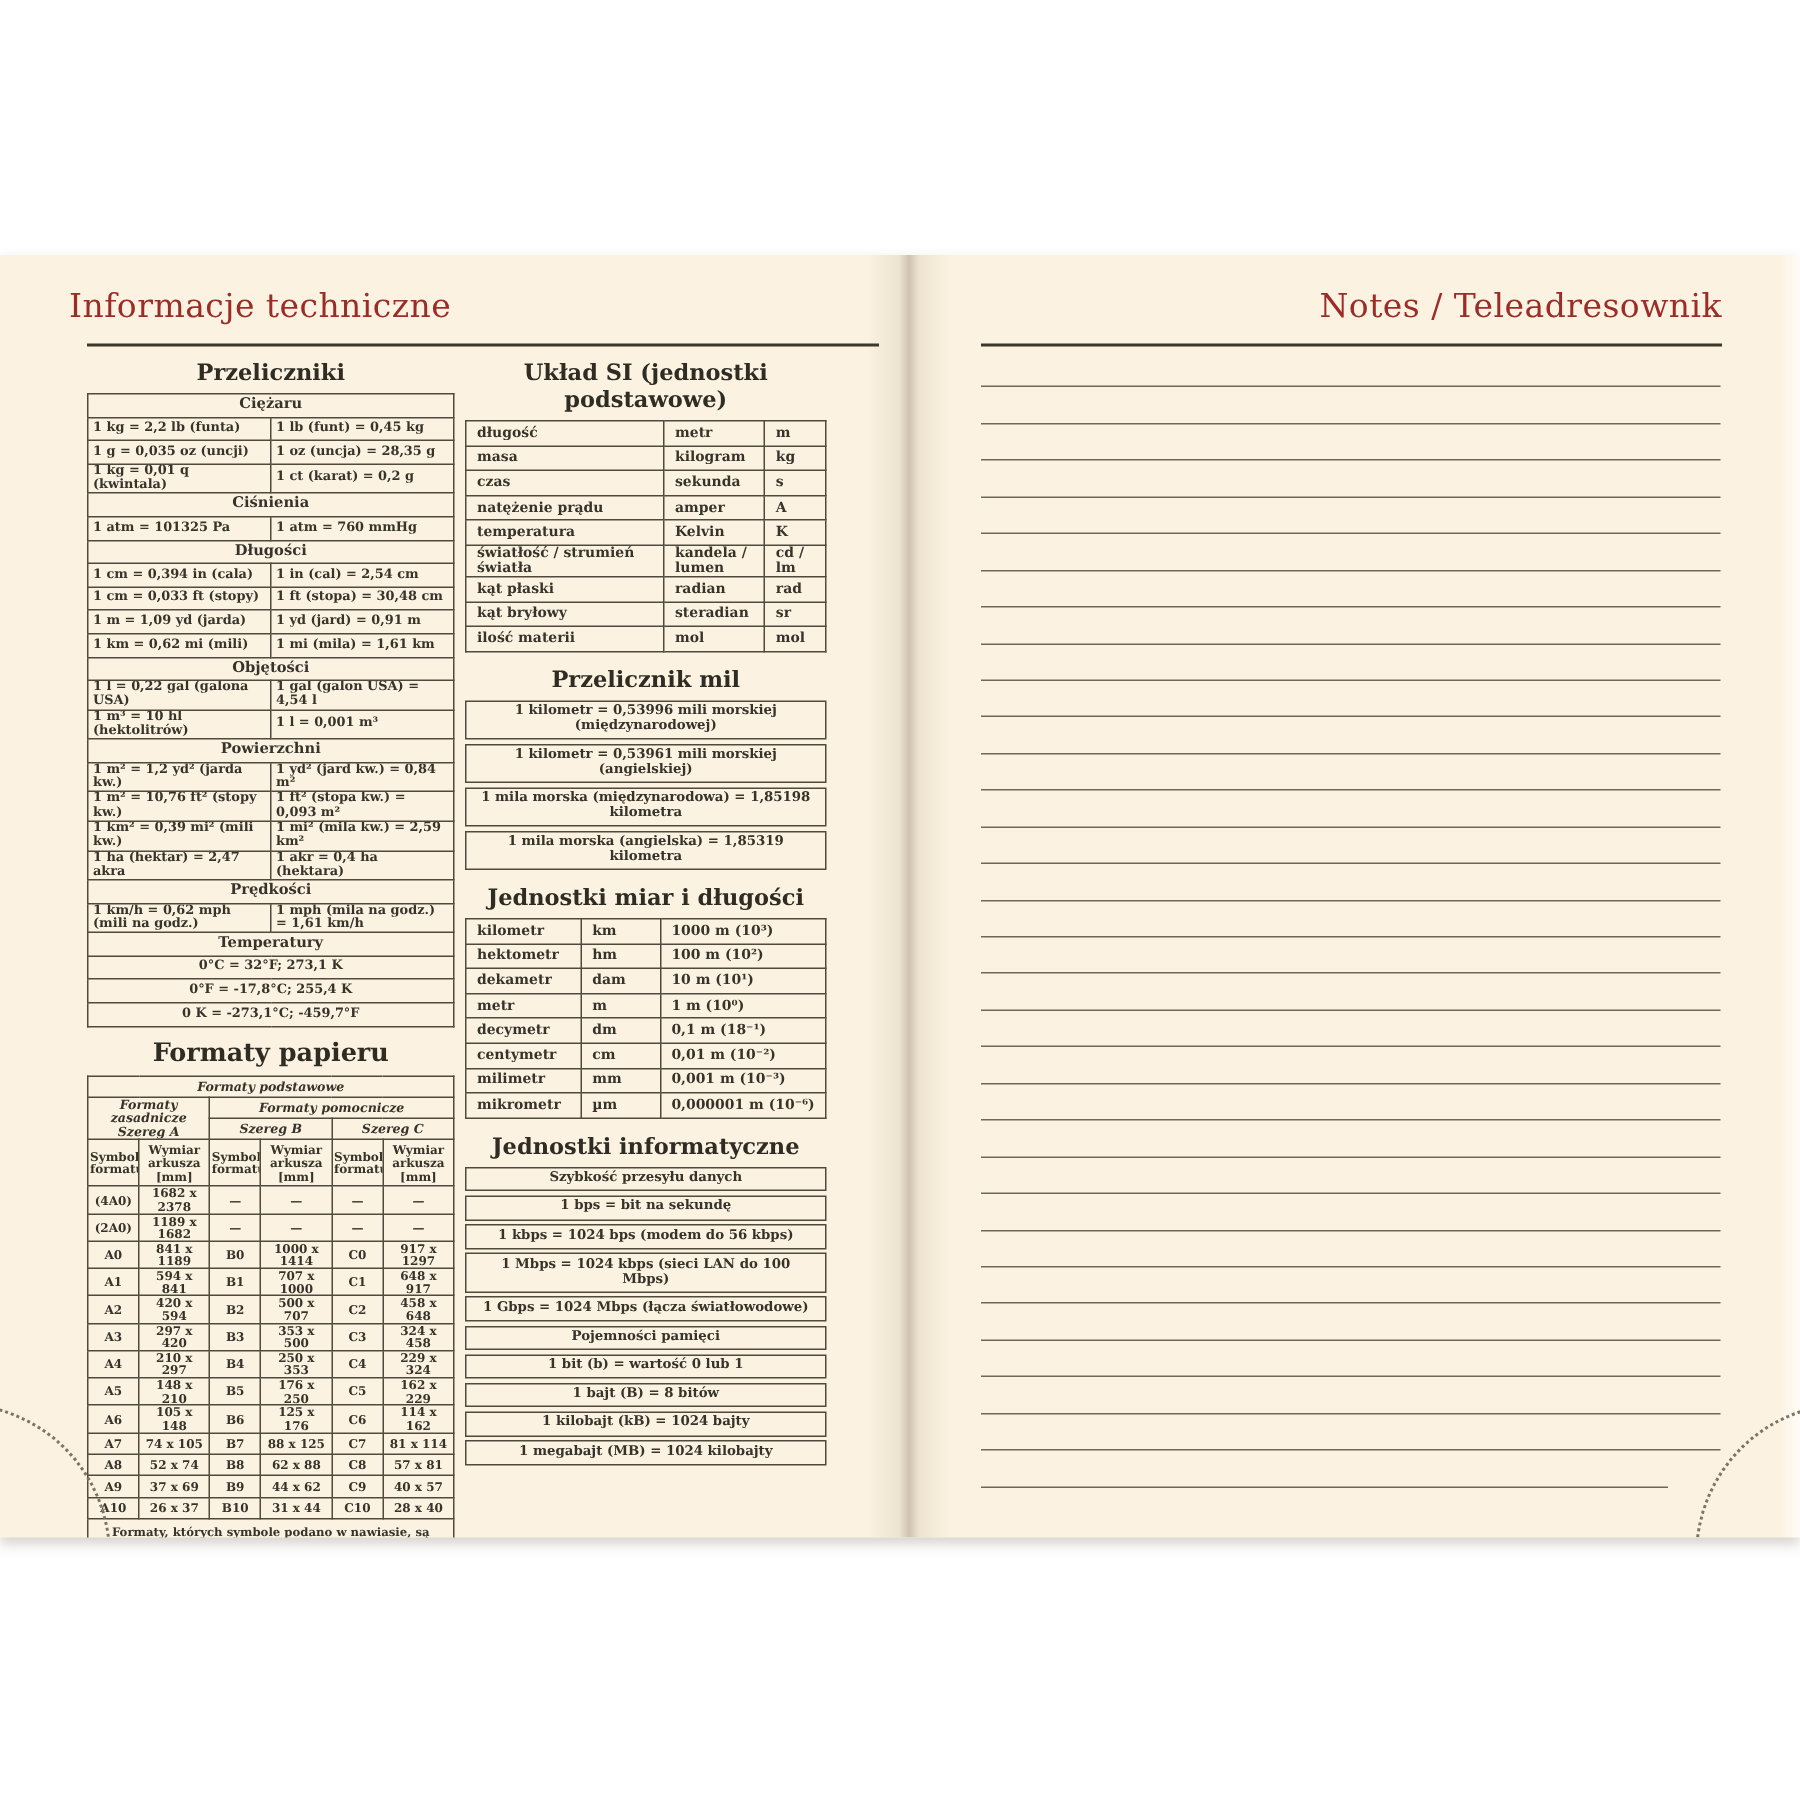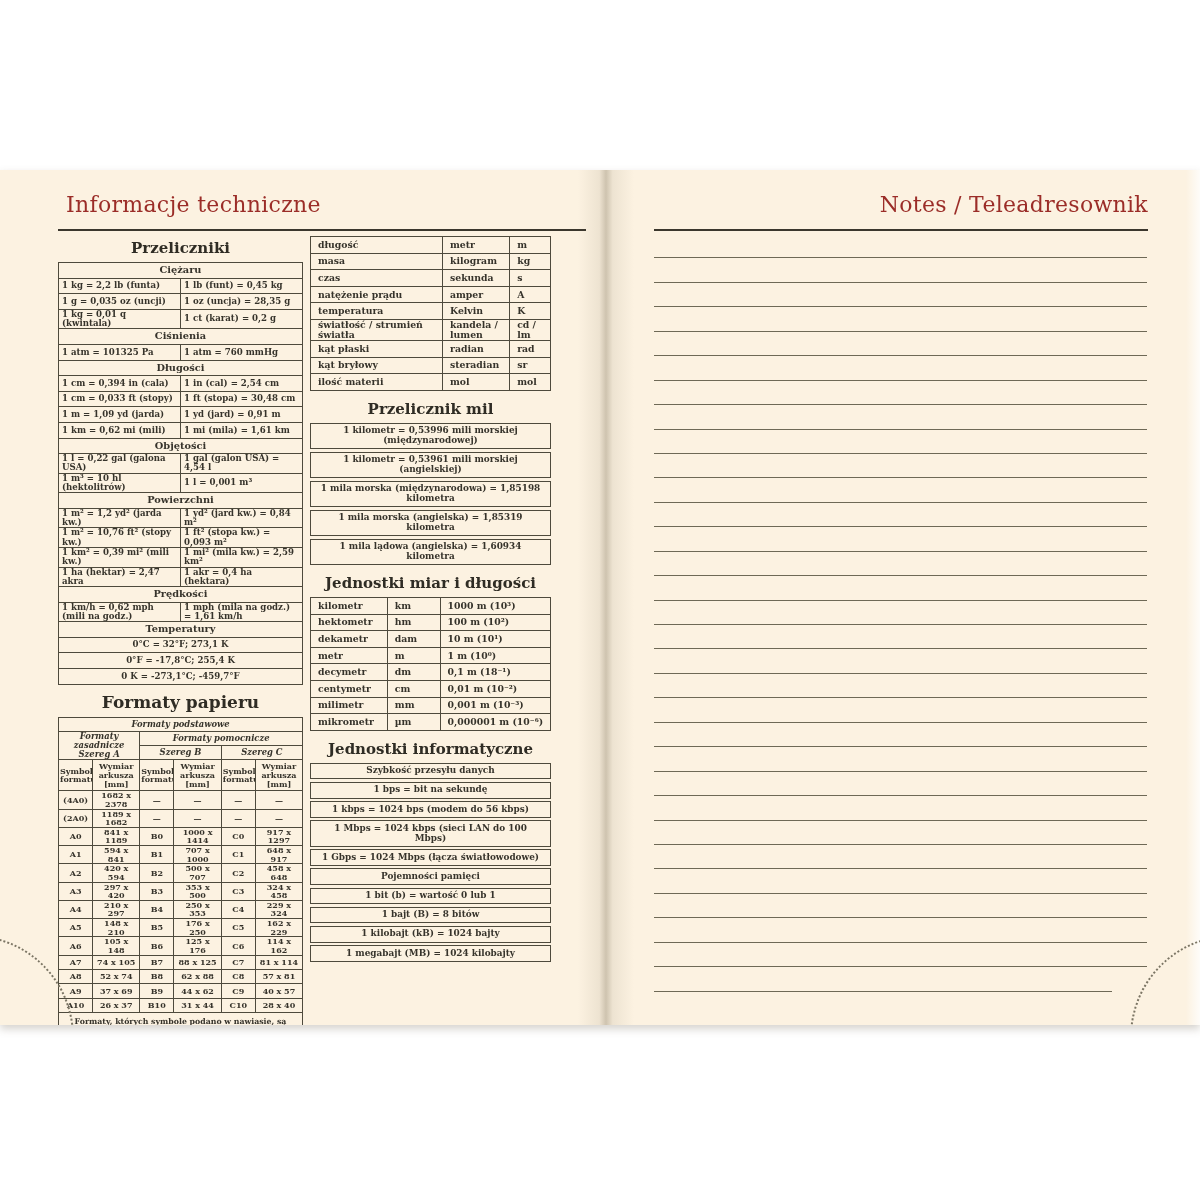--- a/index.html
+++ b/index.html
@@ -13,7 +13,7 @@
   .edge-right{position:absolute;right:0;top:0;width:14px;height:100%;
           background:linear-gradient(90deg,rgba(255,255,255,0),rgba(255,255,255,.8));}
   .page-title{position:absolute;top:22px;font-size:22px;color:#9b2d28;letter-spacing:.3px;}
-  .lt{left:66px;} .rt{right:52px;text-align:right;}
+  .lt{left:46px;} .rt{right:52px;text-align:right;}
   .title-rule{position:absolute;top:59px;height:2px;background:#3b372d;}
   .rule-l{left:58px;width:528px;} .rule-r{left:654px;width:494px;}
 

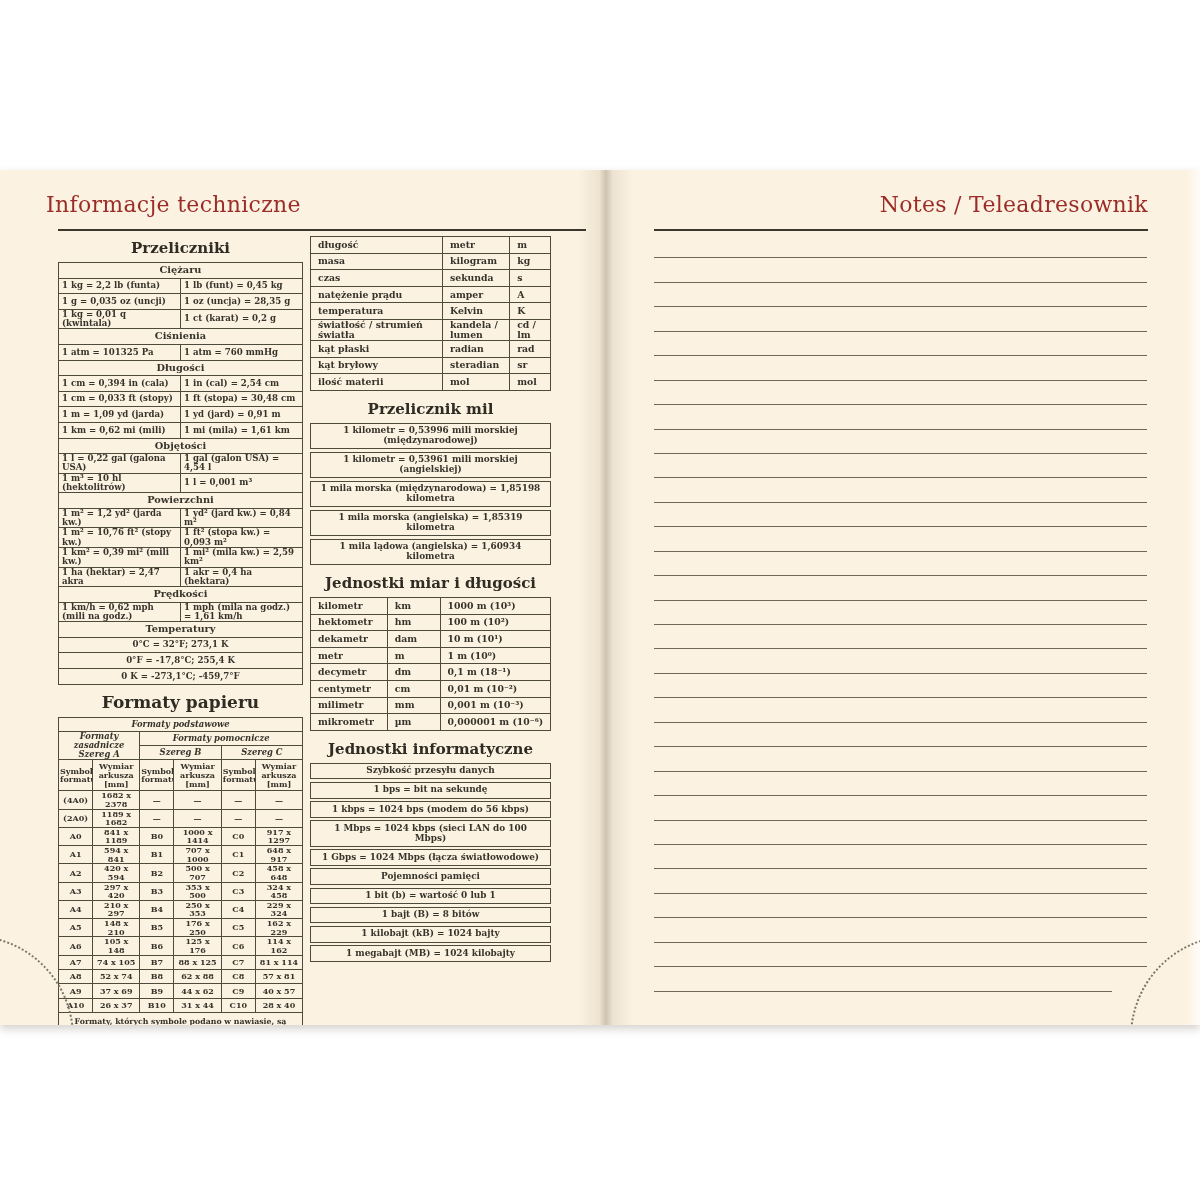--- a/index.html
+++ b/index.html
@@ -307,6 +307,7 @@
   </div>
 
   <div class="col col-mid">
+    <h3>Układ SI (jednostki podstawowe)</h3>
     <table class="u3">
       <colgroup>
           <col style="width:55%">

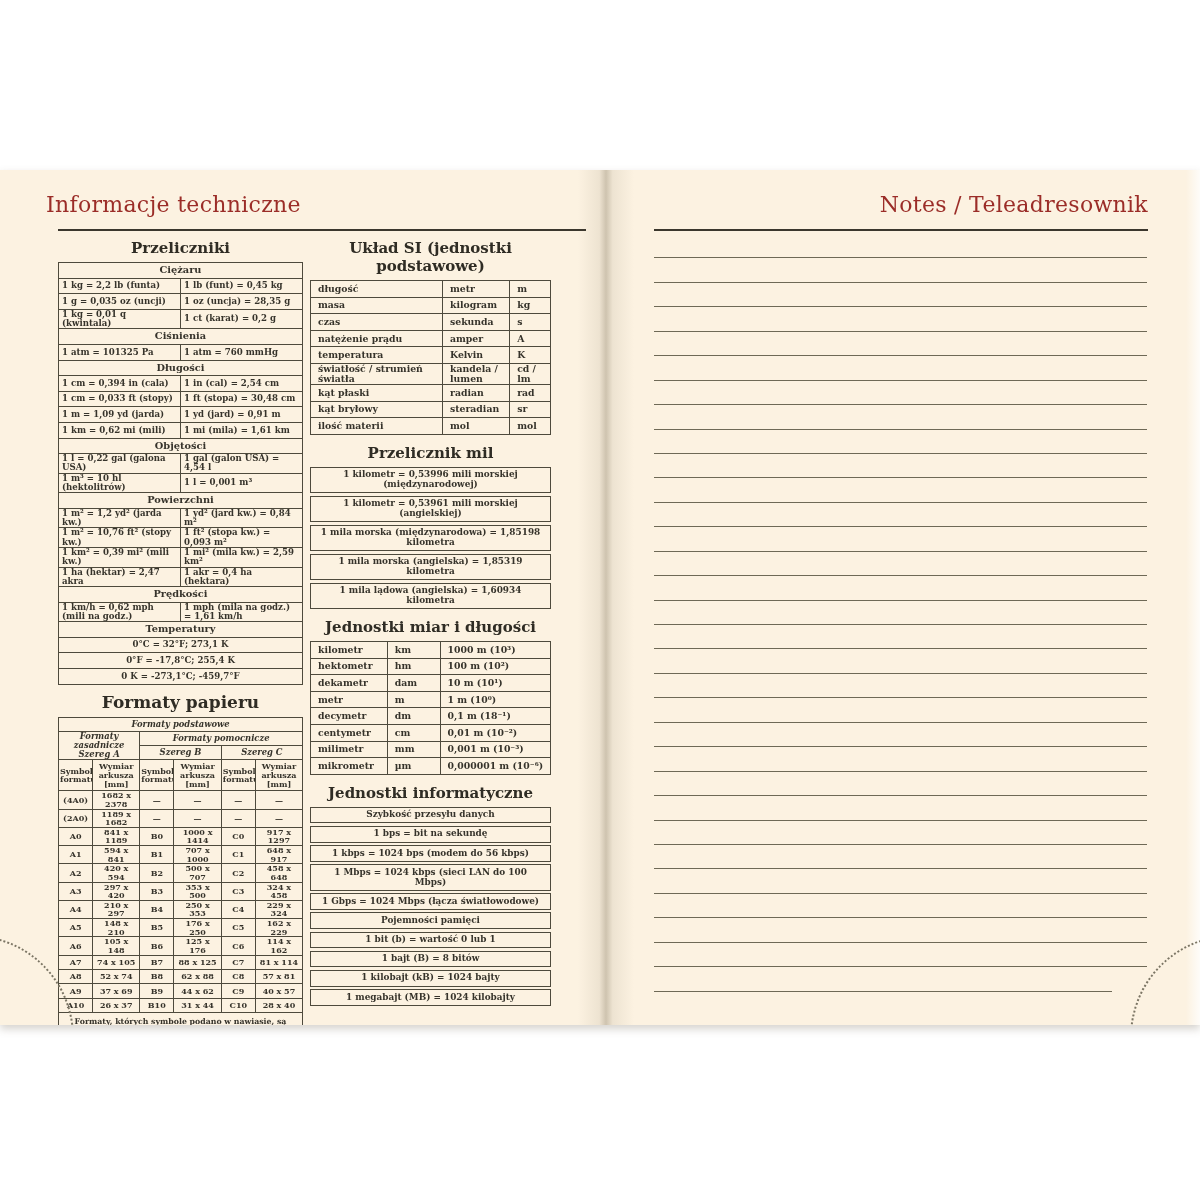--- a/index.html
+++ b/index.html
@@ -369,7 +369,6 @@
         <div class="boxrow">1 kilometr = 0,53961 mili morskiej (angielskiej)</div>
         <div class="boxrow">1 mila morska (międzynarodowa) = 1,85198 kilometra</div>
         <div class="boxrow">1 mila morska (angielska) = 1,85319 kilometra</div>
-        <div class="boxrow">1 mila lądowa (angielska) = 1,60934 kilometra</div>
       </div>
 
     <h3 class="mt">Jednostki miar i długości</h3>

